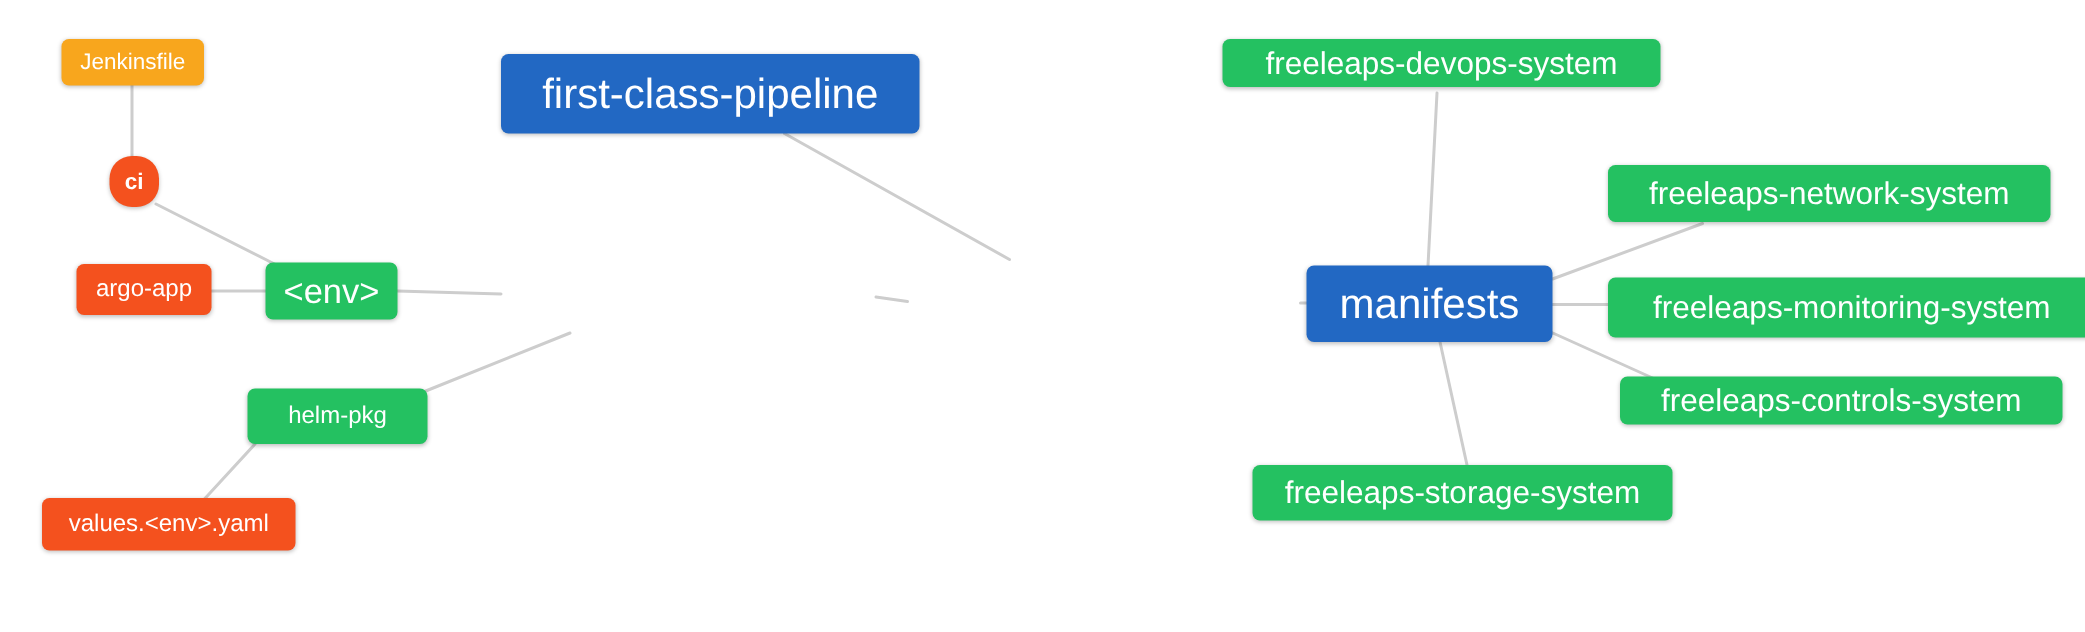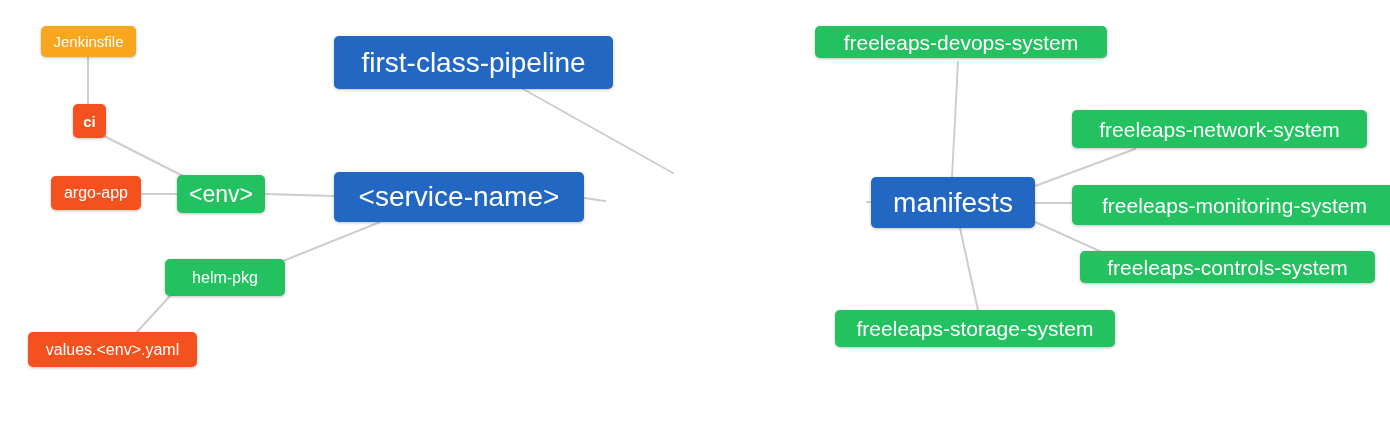--- a/index.html
+++ b/index.html
@@ -45,7 +45,7 @@
 
   
   #n-jenkinsfile { left: 21px;  top: 26px;  width: 95px;  height: 31px; font-size: 15px; }
-  #n-ci          { left: 53px;  top: 104px; width: 33px;  height: 34px; font-size: 15px; font-weight: bold; }
+  #n-ci          { left: 53px;  top: 104px; width: 33px;  height: 34px; font-size: 15px; font-weight: bold; border-radius: 15px; }
   #n-argo-app    { left: 31px;  top: 176px; width: 90px;  height: 34px; font-size: 16px; }
   #n-env         { left: 157px; top: 175px; width: 88px;  height: 38px; font-size: 23px; }
   #n-helm-pkg    { left: 145px; top: 259px; width: 120px; height: 37px; font-size: 16px; }

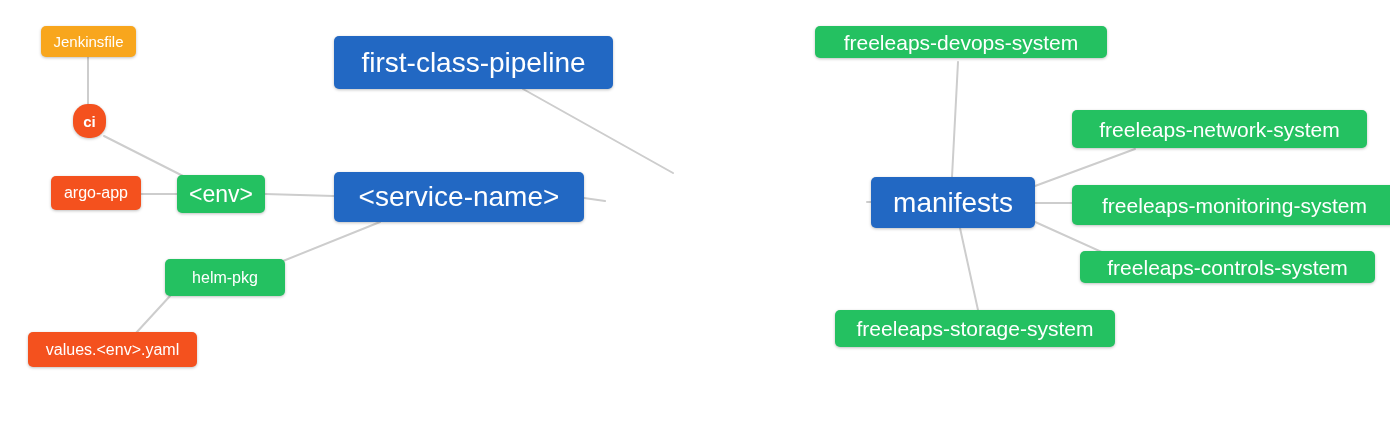--- a/index.html
+++ b/index.html
@@ -98,7 +98,6 @@
 
   <div class="node blue" id="n-fcp">first-class-pipeline</div>
 
-  <div class="node blue" id="n-service">&lt;service-name&gt;</div>
 
 
   <div class="node blue" id="n-manifests">manifests</div>

